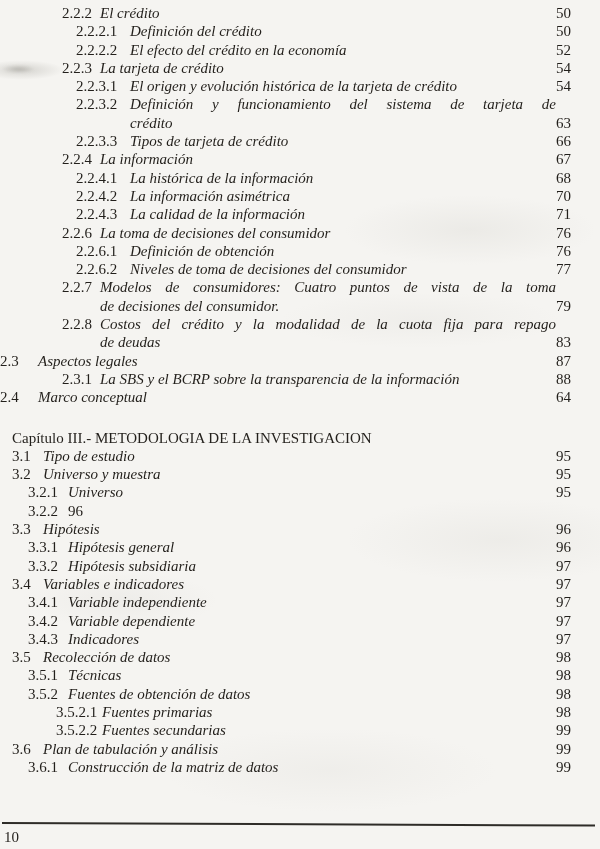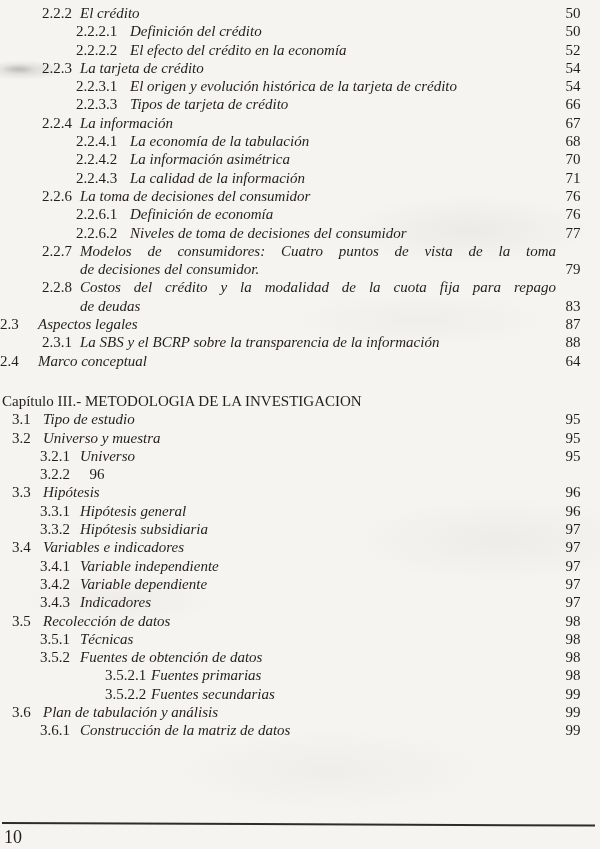--- a/index.html
+++ b/index.html
@@ -23,7 +23,7 @@
   .txt{flex:1 1 auto;min-width:0;font-style:italic;}
   .pg{flex:0 0 34px;text-align:center;align-self:flex-end;white-space:nowrap;}
   .c2l2{}  .c2l2 .num{width:38px}
-  .c2l3{padding-left:42px} .c2l3 .num{width:38px}
+  .c2l3{padding-left:62px} .c2l3 .num{width:38px}
   .c2l4{padding-left:76px} .c2l4 .num{width:54px}
   .c3l2{padding-left:12px}  .c3l2 .num{width:31px}
   .c3l3{padding-left:40px} .c3l3 .num{width:40px}

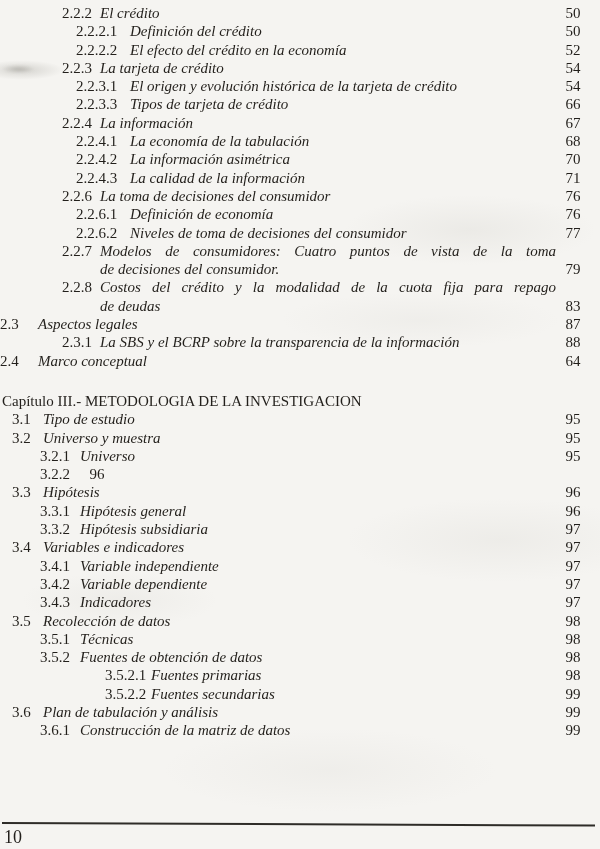--- a/index.html
+++ b/index.html
@@ -21,7 +21,7 @@
   .row{display:flex;align-items:flex-start;line-height:18.3px;font-size:15px;padding-right:10px;}
   .num{flex:0 0 auto;white-space:nowrap;}
   .txt{flex:1 1 auto;min-width:0;font-style:italic;}
-  .pg{flex:0 0 34px;text-align:center;align-self:flex-end;white-space:nowrap;}
+  .pg{flex:0 0 34px;text-align:left;align-self:flex-end;white-space:nowrap;}
   .c2l2{}  .c2l2 .num{width:38px}
   .c2l3{padding-left:62px} .c2l3 .num{width:38px}
   .c2l4{padding-left:76px} .c2l4 .num{width:54px}

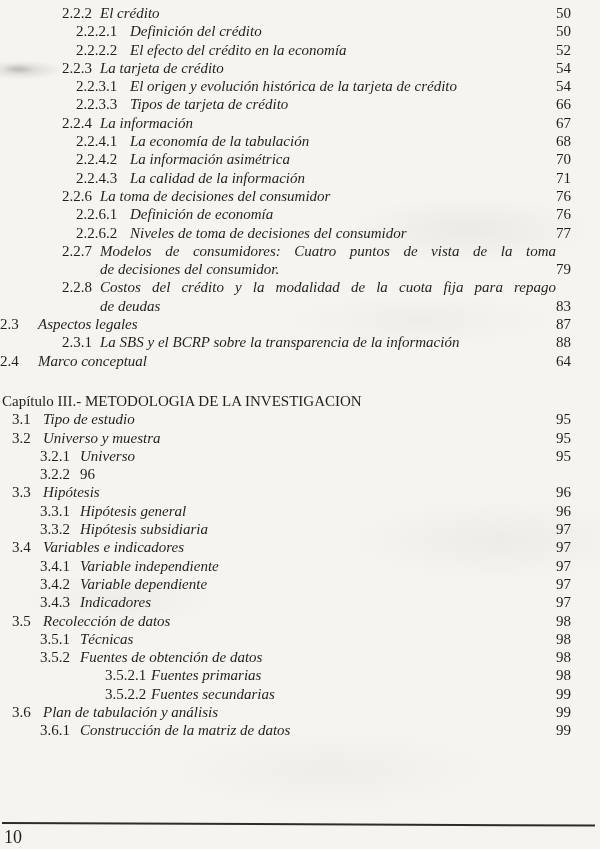--- a/index.html
+++ b/index.html
@@ -75,6 +75,14 @@
         <span class="pg">54</span>
       </div>
       <div class="row c2l4">
+        <span class="num">2.2.3.2</span>
+        <span class="txt">
+          <span class="just">Definición y funcionamiento del sistema de tarjeta de</span>
+          <span class="contline">crédito</span>
+        </span>
+        <span class="pg">63</span>
+      </div>
+      <div class="row c2l4">
         <span class="num">2.2.3.3</span>
         <span class="txt">Tipos de tarjeta de crédito</span>
         <span class="pg">66</span>

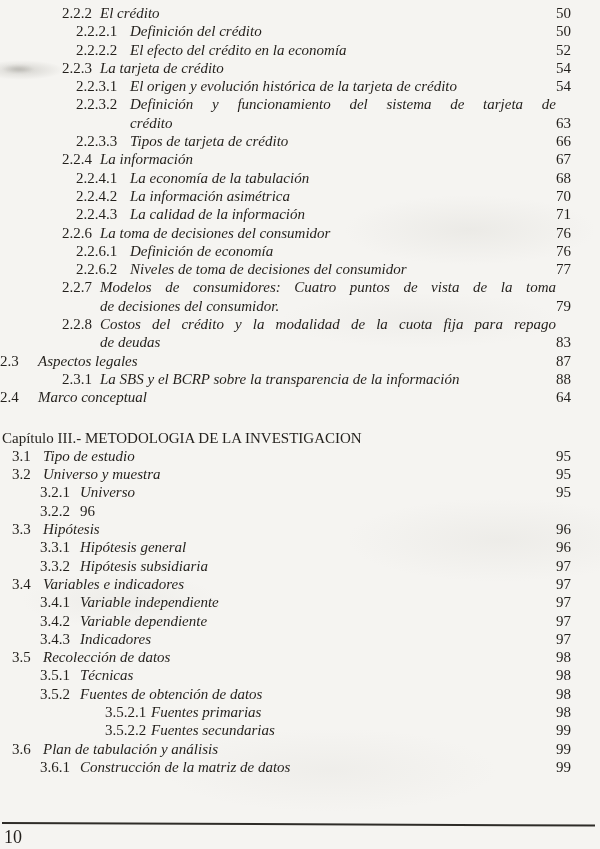--- a/index.html
+++ b/index.html
@@ -94,7 +94,7 @@
       </div>
       <div class="row c2l4">
         <span class="num">2.2.4.1</span>
-        <span class="txt">La economía de la tabulación</span>
+        <span class="txt">La histórica de la información</span>
         <span class="pg">68</span>
       </div>
       <div class="row c2l4">

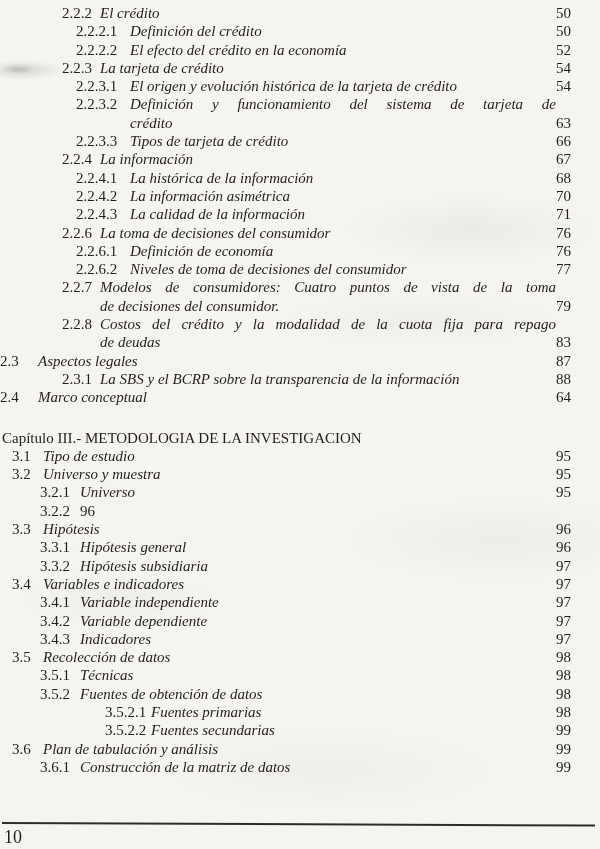--- a/index.html
+++ b/index.html
@@ -114,7 +114,7 @@
       </div>
       <div class="row c2l4">
         <span class="num">2.2.6.1</span>
-        <span class="txt">Definición de economía</span>
+        <span class="txt">Definición de obtención</span>
         <span class="pg">76</span>
       </div>
       <div class="row c2l4">

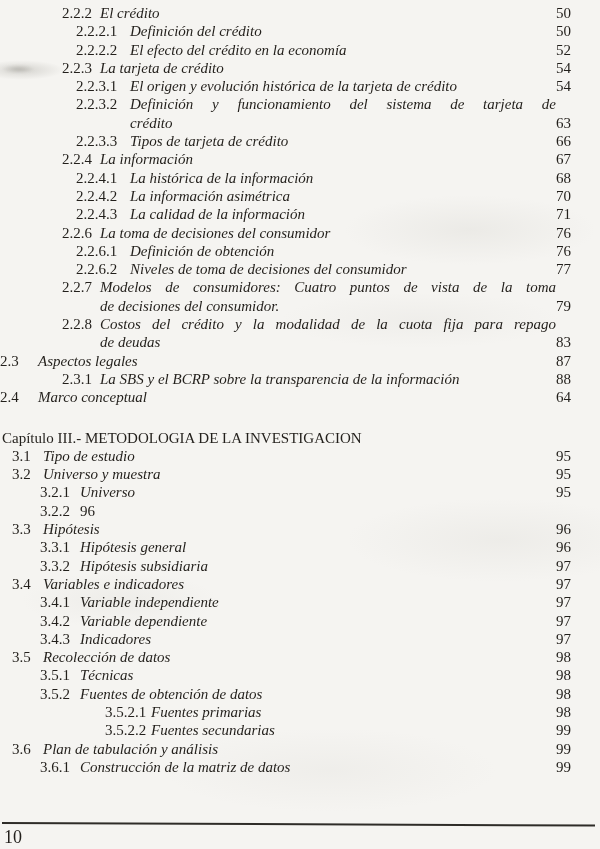--- a/index.html
+++ b/index.html
@@ -28,7 +28,7 @@
   .c3l2{padding-left:12px}  .c3l2 .num{width:31px}
   .c3l3{padding-left:40px} .c3l3 .num{width:40px}
   .c3l4{padding-left:105px} .c3l4 .num{width:46px}
-  .heading{padding-left:2px;font-size:15px;line-height:18.3px;}
+  .heading{padding-left:12px;font-size:15px;line-height:18.3px;}
   .spacer{height:22px;}
   .just{display:block;text-align:justify;text-align-last:justify;}
   .contline{display:block;}

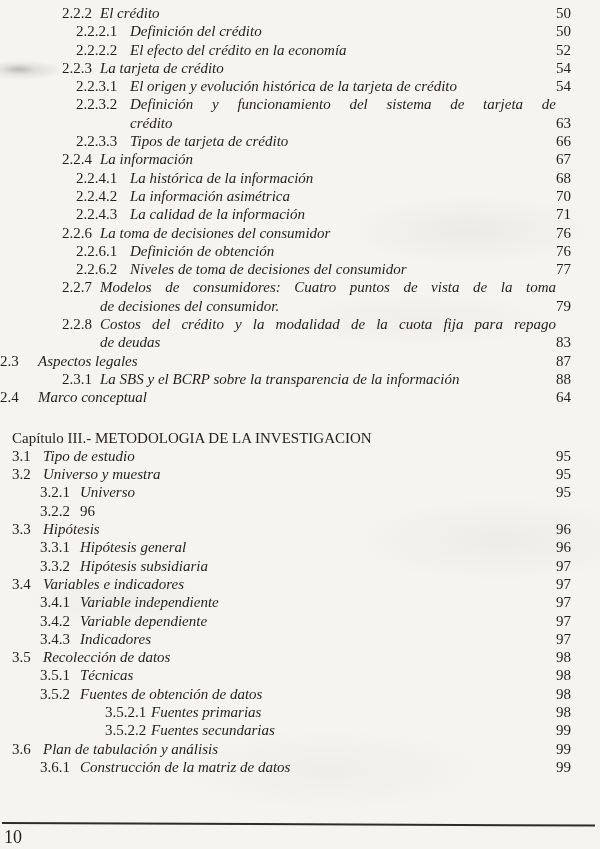--- a/index.html
+++ b/index.html
@@ -26,7 +26,7 @@
   .c2l3{padding-left:62px} .c2l3 .num{width:38px}
   .c2l4{padding-left:76px} .c2l4 .num{width:54px}
   .c3l2{padding-left:12px}  .c3l2 .num{width:31px}
-  .c3l3{padding-left:40px} .c3l3 .num{width:40px}
+  .c3l3{padding-left:28px} .c3l3 .num{width:40px}
   .c3l4{padding-left:105px} .c3l4 .num{width:46px}
   .heading{padding-left:12px;font-size:15px;line-height:18.3px;}
   .spacer{height:22px;}

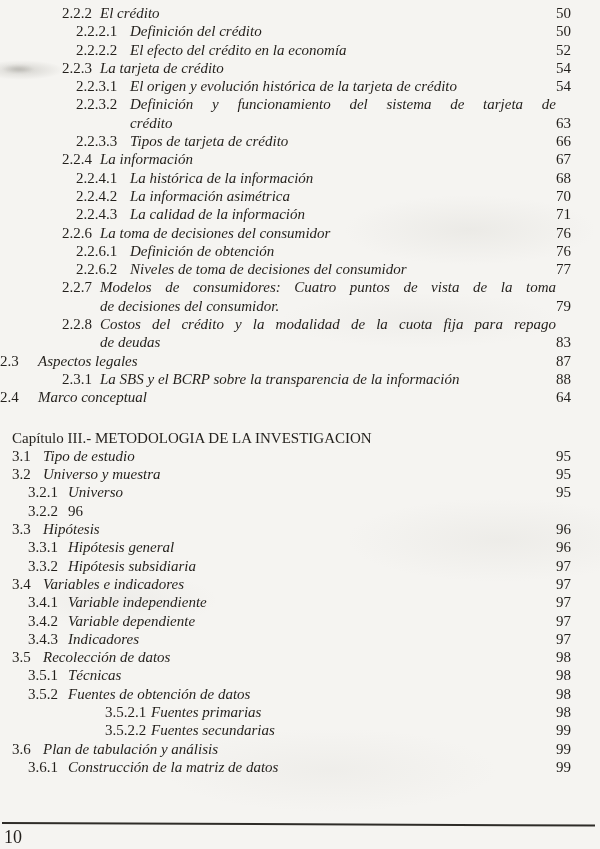--- a/index.html
+++ b/index.html
@@ -27,7 +27,7 @@
   .c2l4{padding-left:76px} .c2l4 .num{width:54px}
   .c3l2{padding-left:12px}  .c3l2 .num{width:31px}
   .c3l3{padding-left:28px} .c3l3 .num{width:40px}
-  .c3l4{padding-left:105px} .c3l4 .num{width:46px}
+  .c3l4{padding-left:56px} .c3l4 .num{width:46px}
   .heading{padding-left:12px;font-size:15px;line-height:18.3px;}
   .spacer{height:22px;}
   .just{display:block;text-align:justify;text-align-last:justify;}

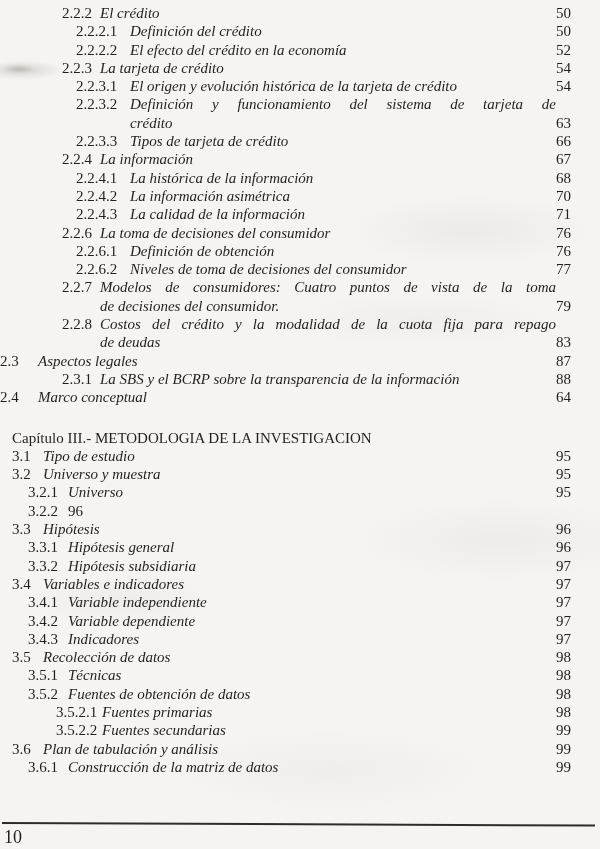--- a/index.html
+++ b/index.html
@@ -36,7 +36,7 @@
     position:absolute;left:2px;top:822px;width:593px;height:2px;
     background:#2e2c28;transform:rotate(0.25deg);transform-origin:left center;
   }
-  .footer-pagenum{position:absolute;left:4px;top:828px;font-size:18px;line-height:18px;}
+  .footer-pagenum{position:absolute;left:4px;top:828px;font-size:15px;line-height:18px;}
   .smudge{
     position:absolute;left:0;top:62px;width:44px;height:14px;
     background:radial-gradient(ellipse 22px 6px at 18px 7px, rgba(130,128,120,0.35), transparent 75%);

